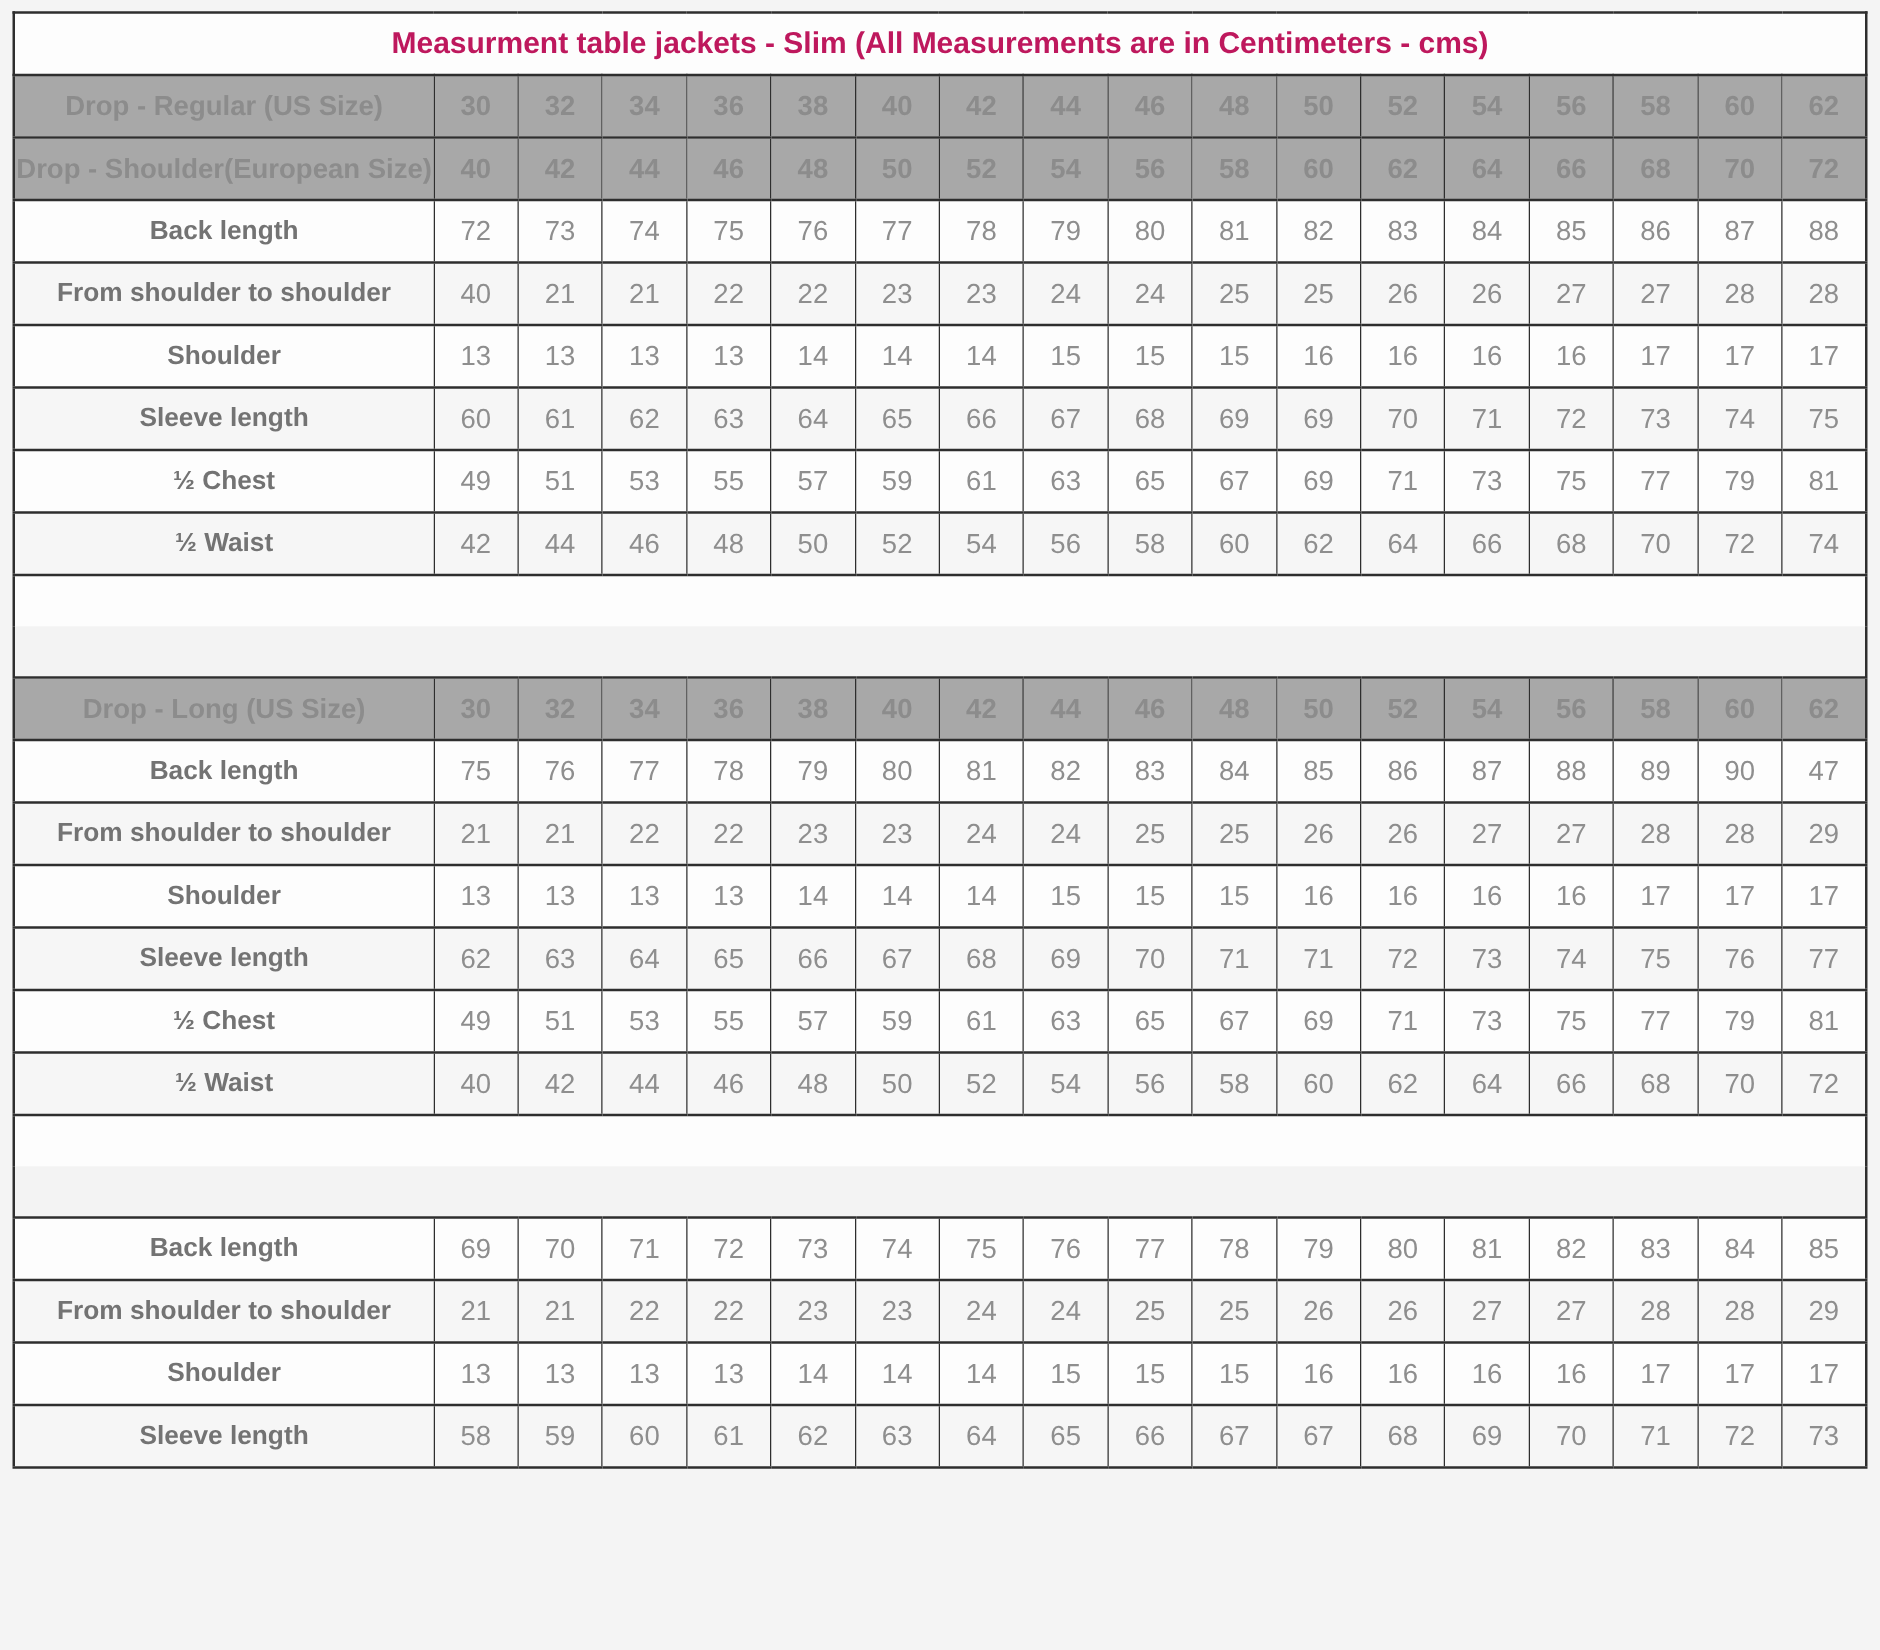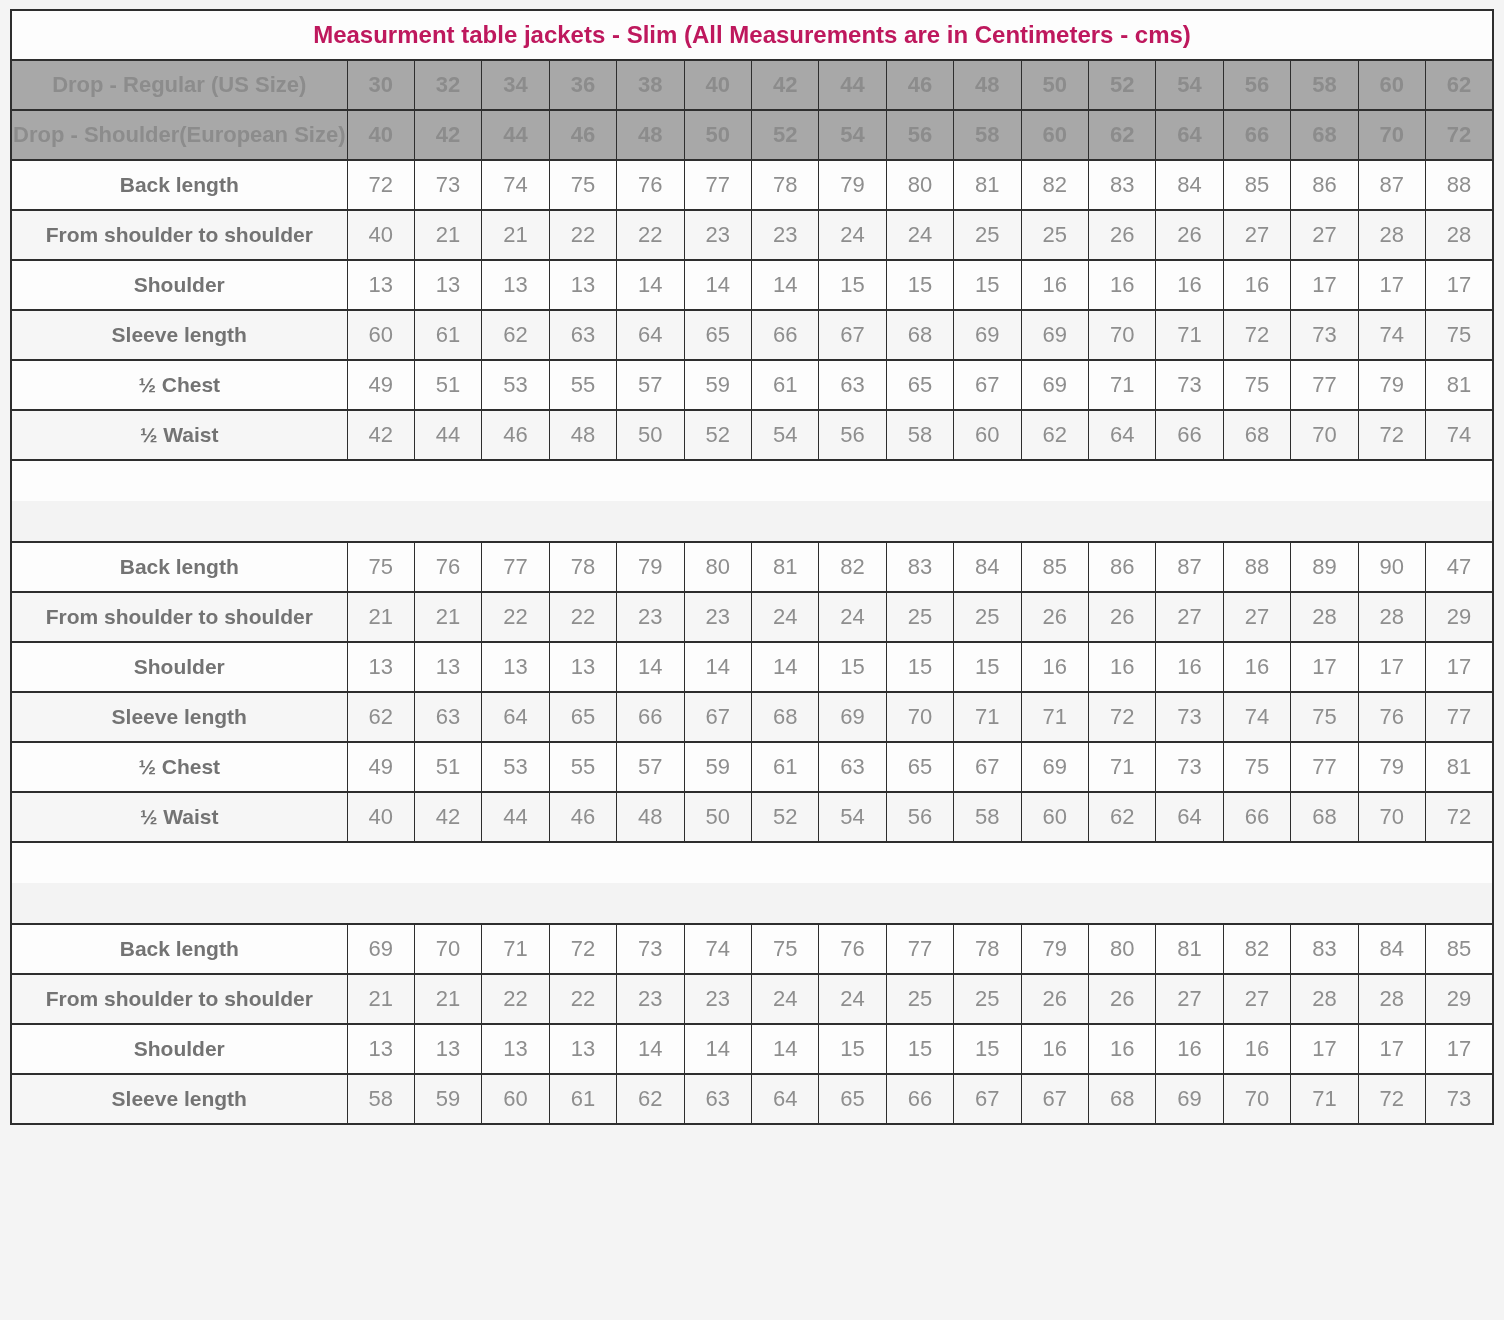--- a/index.html
+++ b/index.html
@@ -274,6 +274,26 @@
         <tr class="spacer-row band-2">
           <td colspan="18"></td>
         </tr>
+        <tr class="header-row">
+          <td class="row-label">Drop - Long (US Size)</td>
+          <td>30</td>
+          <td>32</td>
+          <td>34</td>
+          <td>36</td>
+          <td>38</td>
+          <td>40</td>
+          <td>42</td>
+          <td>44</td>
+          <td>46</td>
+          <td>48</td>
+          <td>50</td>
+          <td>52</td>
+          <td>54</td>
+          <td>56</td>
+          <td>58</td>
+          <td>60</td>
+          <td>62</td>
+        </tr>
         <tr class="data-row row-even">
           <td class="row-label">Back length</td>
           <td>75</td>

